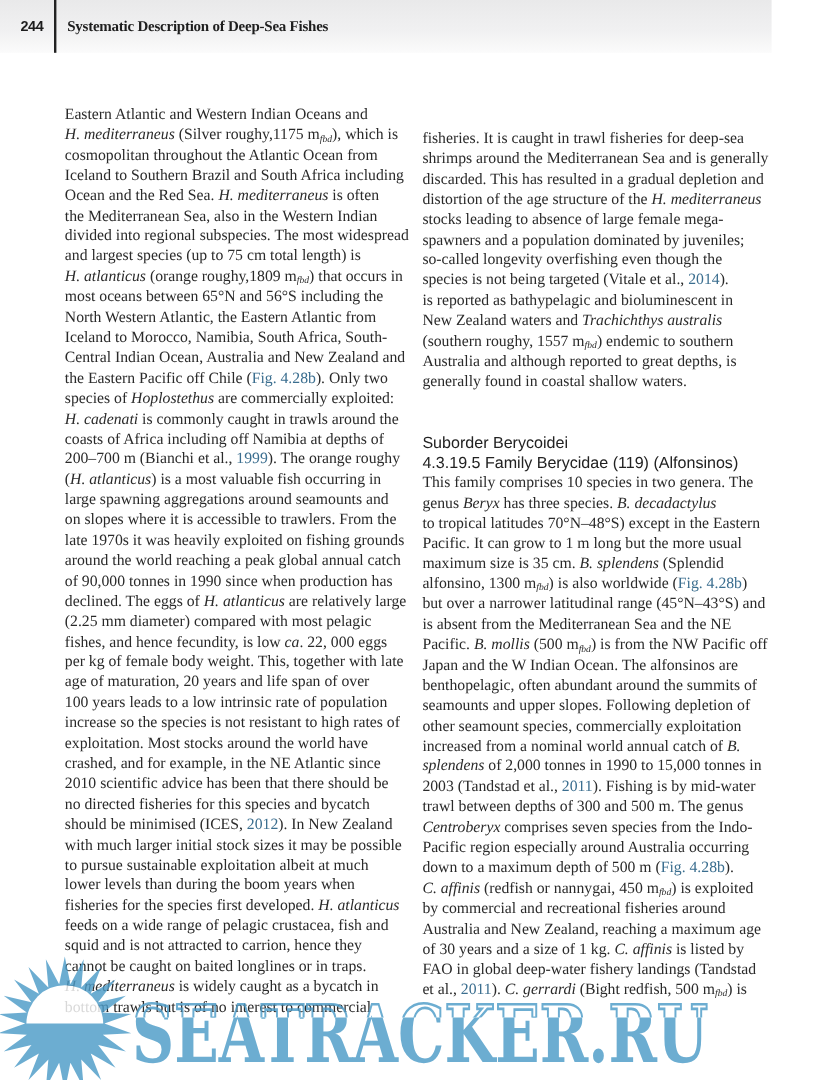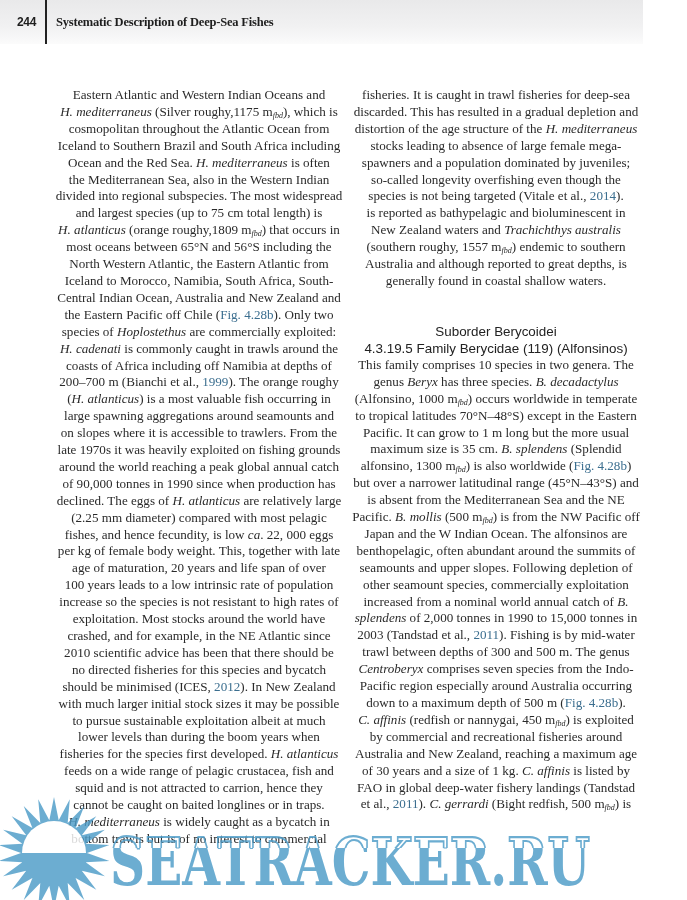--- a/index.html
+++ b/index.html
@@ -30,7 +30,7 @@
   .col {
     position: absolute; top: 87px;
     font-family: "Liberation Serif", "DejaVu Serif", serif;
-    font-size: 13.1px; line-height: 16.9px; color: #2a2a2a; text-align: center;
+    font-size: 13.1px; line-height: 16.9px; color: #2a2a2a;
   }
   .col.left { left: 54px; width: 290px; }
   .col.right { left: 352px; width: 288px; }

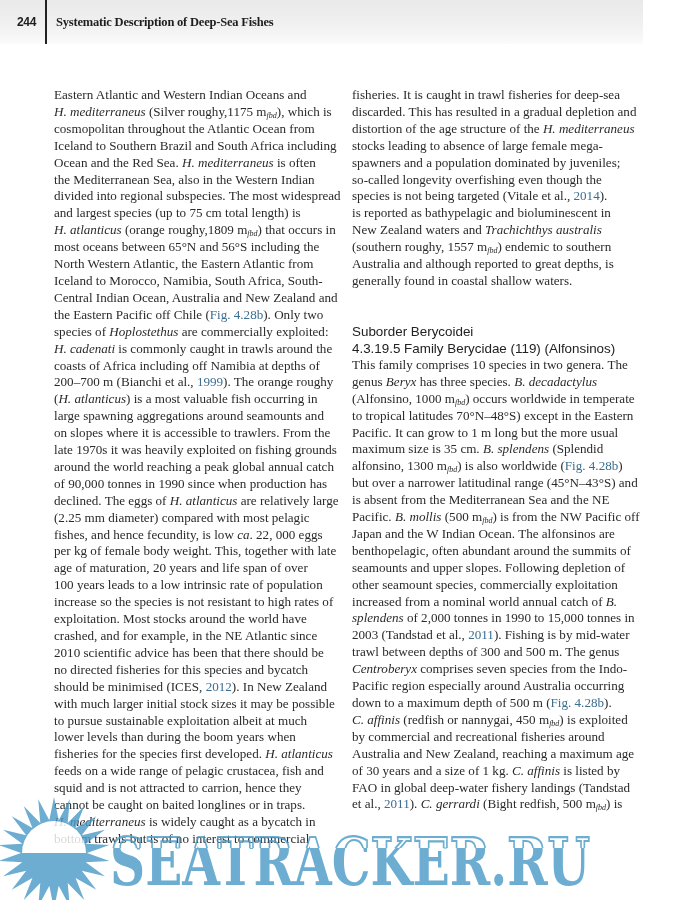--- a/index.html
+++ b/index.html
@@ -33,7 +33,7 @@
     font-size: 13.1px; line-height: 16.9px; color: #2a2a2a;
   }
   .col.left { left: 54px; width: 290px; }
-  .col.right { left: 352px; width: 288px; }
+  .col.right { left: 352px; width: 288px; margin-top: 20px; }
   .line { display: block; white-space: nowrap; }
   i { font-style: italic; }
   .ref { color: #3b6e8f; }

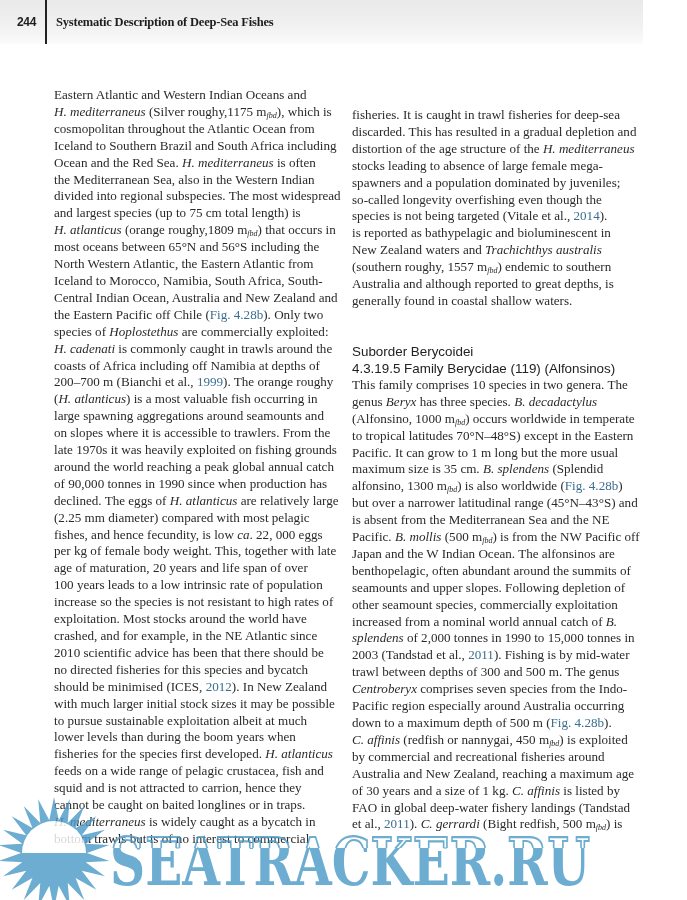--- a/index.html
+++ b/index.html
@@ -111,6 +111,7 @@
 <div class="col right">
   <div id="right-p1">
       <span class="line"><span>fisheries. It is caught in trawl fisheries for deep-sea</span></span>
+      <span class="line"><span>shrimps around the Mediterranean Sea and is generally</span></span>
       <span class="line"><span>discarded. This has resulted in a gradual depletion and</span></span>
       <span class="line"><span>distortion of the age structure of the </span><i>H. mediterraneus</i></span>
       <span class="line"><span>stocks leading to absence of large female mega-</span></span>

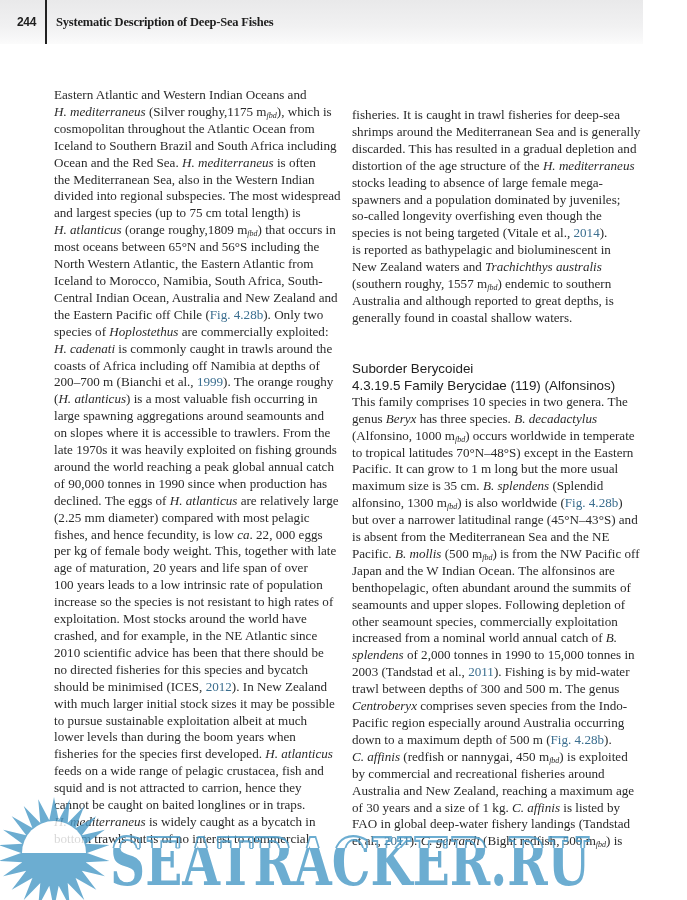--- a/index.html
+++ b/index.html
@@ -132,7 +132,6 @@
   <div id="right-p3">
       <span class="line"><span>This family comprises 10 species in two genera. The</span></span>
       <span class="line"><span>genus </span><i>Beryx</i><span> has three species. </span><i>B. decadactylus</i></span>
-      <span class="line"><span>(Alfonsino, 1000 m</span><sub>fbd</sub><span>) occurs worldwide in temperate</span></span>
       <span class="line"><span>to tropical latitudes 70°N–48°S) except in the Eastern</span></span>
       <span class="line"><span>Pacific. It can grow to 1 m long but the more usual</span></span>
       <span class="line"><span>maximum size is 35 cm. </span><i>B. splendens</i><span> (Splendid</span></span>

